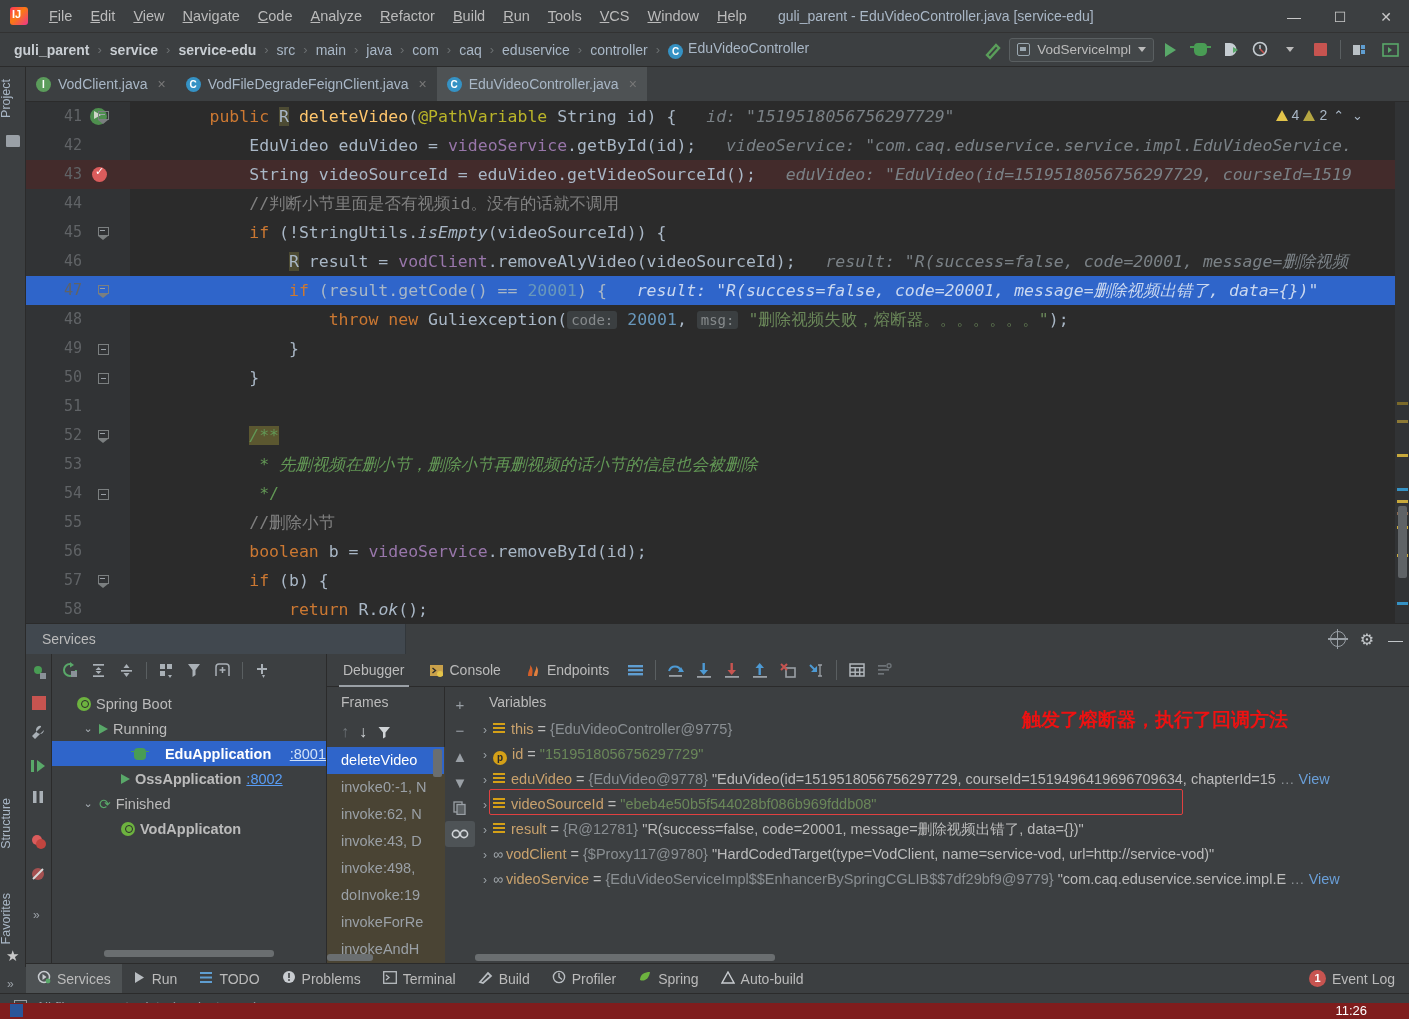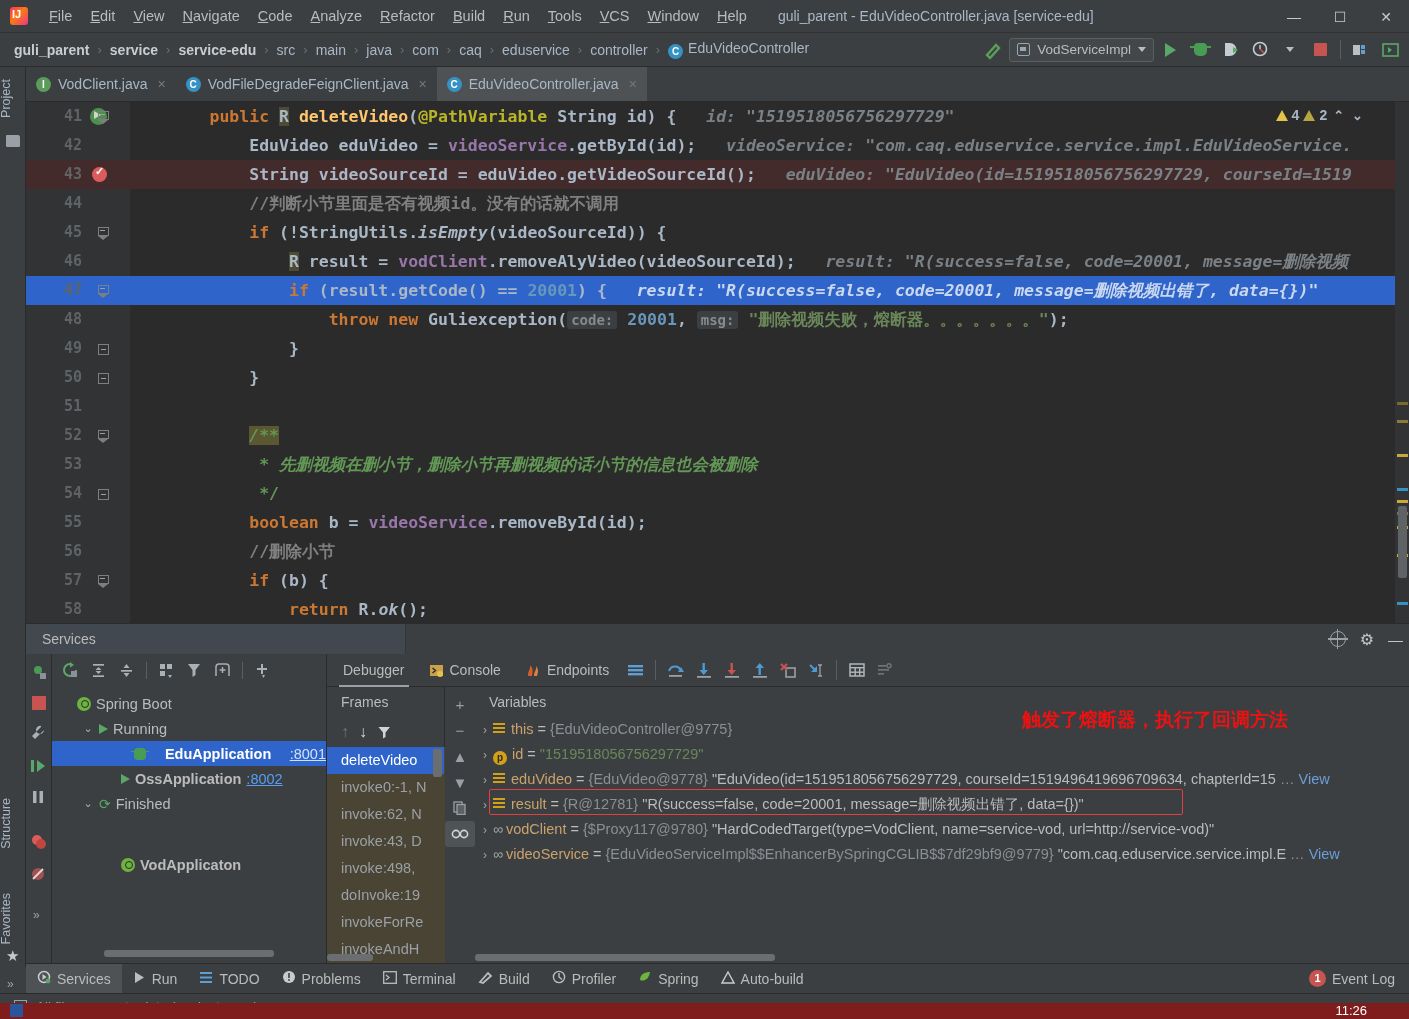--- a/index.html
+++ b/index.html
@@ -113,7 +113,7 @@
   
   .editor {
     position:absolute; top:102px; left:26px; width:1383px; height:521px;
-    background:#2b2b2b; overflow:hidden;font-weight:bold;
+    background:#2b2b2b; overflow:hidden;
   }
   .gutter {
     position:absolute; left:0; top:0; width:104px; height:521px;

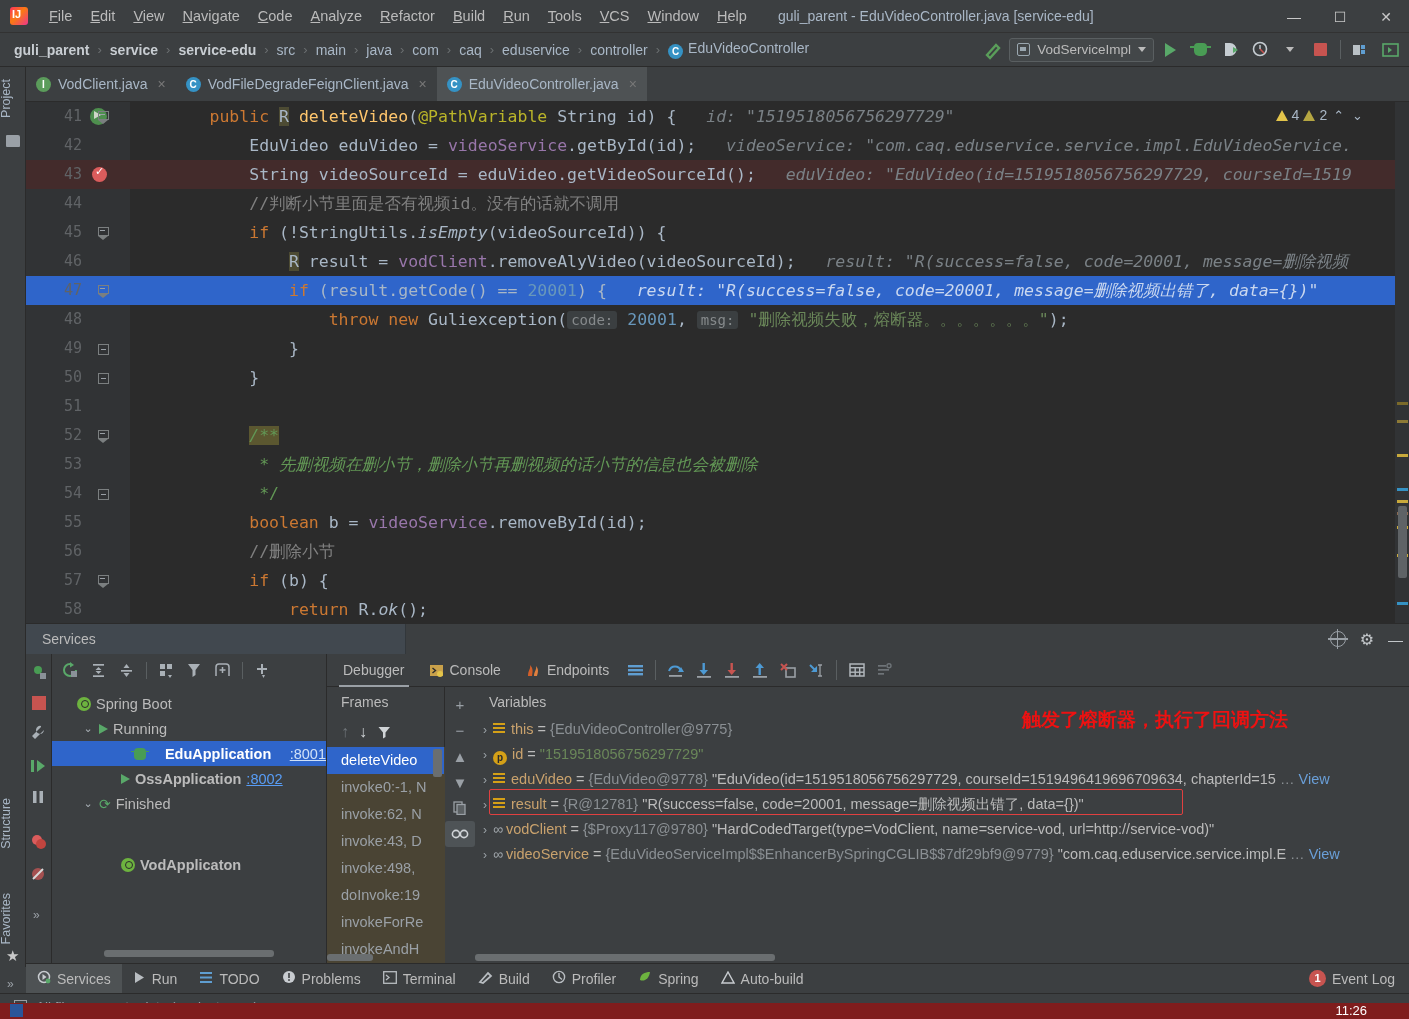--- a/index.html
+++ b/index.html
@@ -592,8 +592,8 @@
         <div class="line"><span class="pln">            </span><span class="doc" style="background:#5b5730">/**</span></div>
         <div class="line"><span class="pln">             </span><span class="doctag">*</span><span class="doc"> 先删视频在删小节，删除小节再删视频的话小节的信息也会被删除</span></div>
         <div class="line"><span class="pln">             </span><span class="doctag">*/</span></div>
+        <div class="line"><span class="cmt">            //删除小节</span></div>
         <div class="line"><span class="pln">            </span><span class="kw">boolean</span><span class="pln"> b = </span><span class="fld">videoService</span><span class="pln">.removeById(id);</span></div>
-        <div class="line"><span class="cmt">            //删除小节</span></div>
         <div class="line"><span class="pln">            </span><span class="kw">if</span><span class="pln"> (b) {</span></div>
         <div class="line"><span class="pln">                </span><span class="kw">return</span><span class="pln"> R.</span><span class="pln ital">ok</span><span class="pln">();</span></div>
       </div>

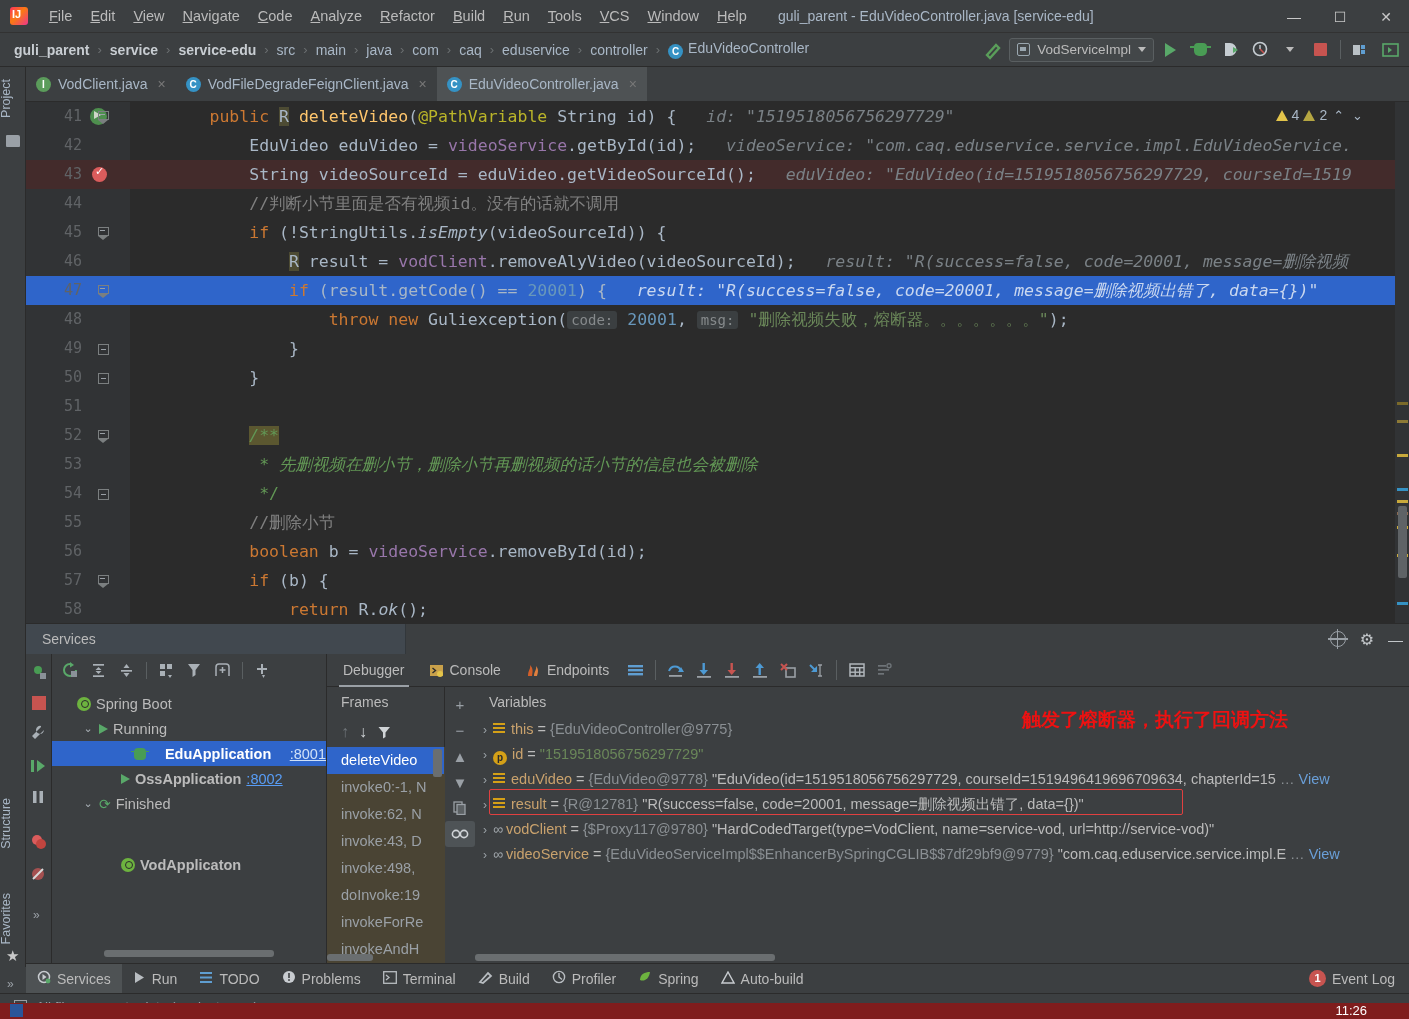--- a/index.html
+++ b/index.html
@@ -904,6 +904,7 @@
                 <div class="vrow"><span class="varrow-arrow">›</span><span class="fi"></span><span class="vname">this</span><span class="veq"> = </span><span class="vref">{EduVideoController@9775}</span> </div>
                 <div class="vrow"><span class="varrow-arrow">›</span><span class="fi-p">p</span><span class="vname">id</span><span class="veq"> = </span><span class="vstr">"1519518056756297729"</span></div>
                 <div class="vrow"><span class="varrow-arrow">›</span><span class="fi"></span><span class="vname">eduVideo</span><span class="veq"> = </span><span class="vref">{EduVideo@9778}</span> <span class="vtxt">"EduVideo(id=1519518056756297729, courseId=1519496419696709634, chapterId=15</span><span class="vellipsis"> … </span><span class="viewlink">View</span></div>
+                <div class="vrow"><span class="varrow-arrow">›</span><span class="fi"></span><span class="vname">videoSourceId</span><span class="veq"> = </span><span class="vstr">"ebeb4e50b5f544028bf086b969fddb08"</span></div>
                 <div class="vrow"><span class="varrow-arrow">›</span><span class="fi"></span><span class="vname">result</span><span class="veq"> = </span><span class="vref">{R@12781}</span> <span class="vtxt">"R(success=false, code=20001, message=删除视频出错了, data={})"</span></div>
                 <div class="vrow"><span class="varrow-arrow">›</span><span class="fi-oo">∞</span><span class="vname">vodClient</span><span class="veq"> = </span><span class="vref">{$Proxy117@9780}</span> <span class="vtxt">"HardCodedTarget(type=VodClient, name=service-vod, url=http://service-vod)"</span></div>
                 <div class="vrow"><span class="varrow-arrow">›</span><span class="fi-oo">∞</span><span class="vname">videoService</span><span class="veq"> = </span><span class="vref">{EduVideoServiceImpl$$EnhancerBySpringCGLIB$$7df29bf9@9779}</span> <span class="vtxt">"com.caq.eduservice.service.impl.E</span><span class="vellipsis"> … </span><span class="viewlink">View</span></div>

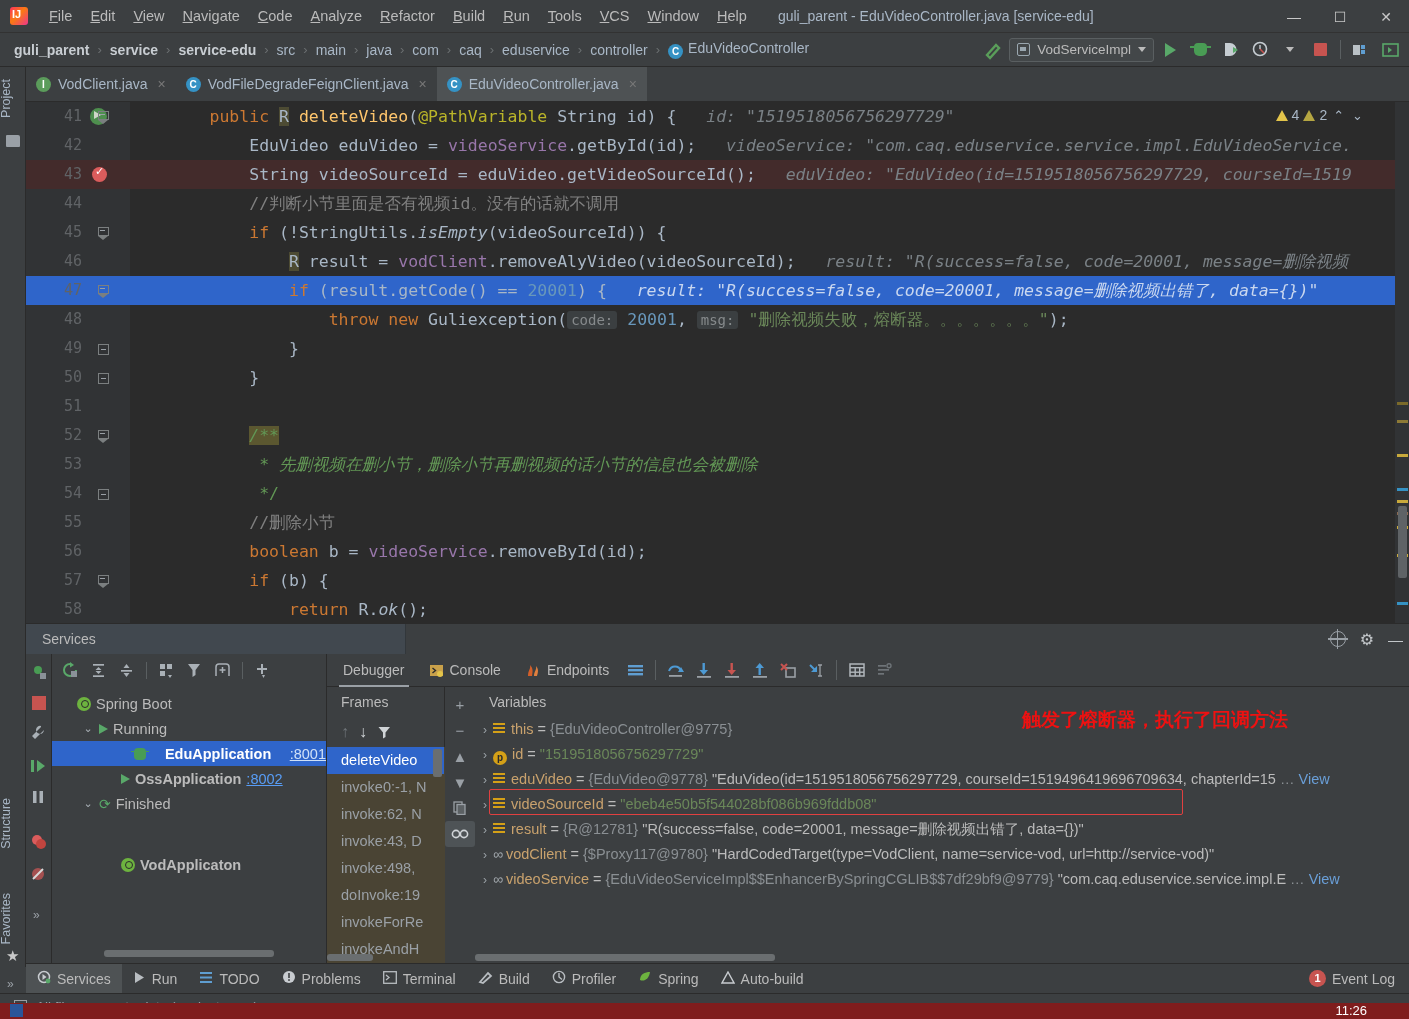--- a/index.html
+++ b/index.html
@@ -754,7 +754,7 @@
               <span class="refresh-ico">⟳</span>
               <span>Finished</span>
             </div>
-            <div class="trow bold" style="padding-left: 52px; margin-top: 36px;">
+            <div class="trow bold" style="padding-left: 52px;">
               <span class="twist"></span>
               <span class="spring-ico"></span>
               <span>VodApplicaton</span>

